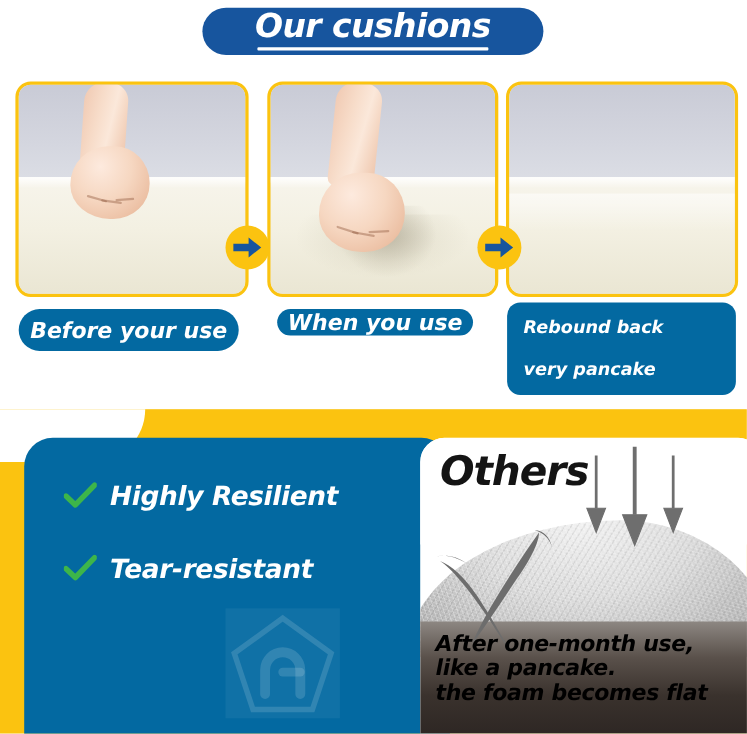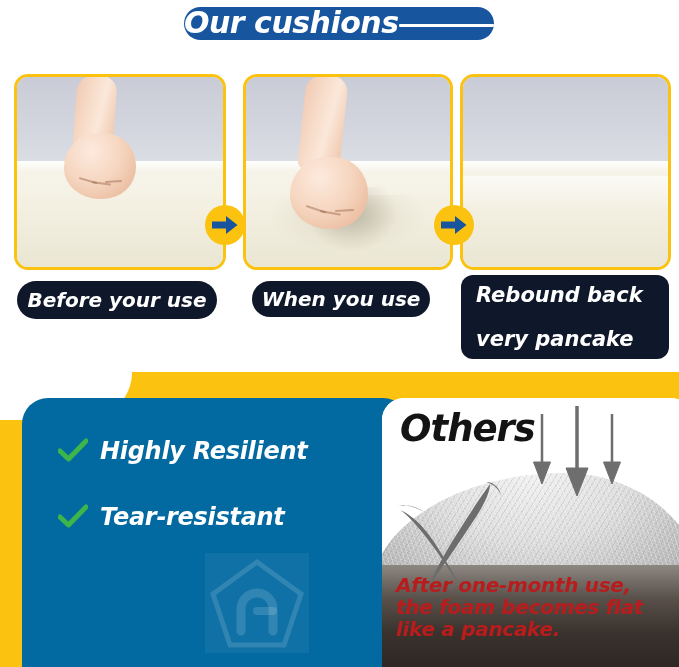--- a/index.html
+++ b/index.html
@@ -10,9 +10,9 @@
 
   
   .header-pill{
-    position:absolute;left:184px;top:7px;width:310px;height:33px;
+    position:absolute;left:184px;top:7px;width:310px;height:43px;
     background:#17559E;border-radius:24px;
-    display:flex;flex-direction:row;align-items:center;justify-content:center;
+    display:flex;flex-direction:column;align-items:center;justify-content:center;
   }
   .header-pill .htext{
     color:#ffffff;font-style:italic;font-weight:bold;font-size:30px;

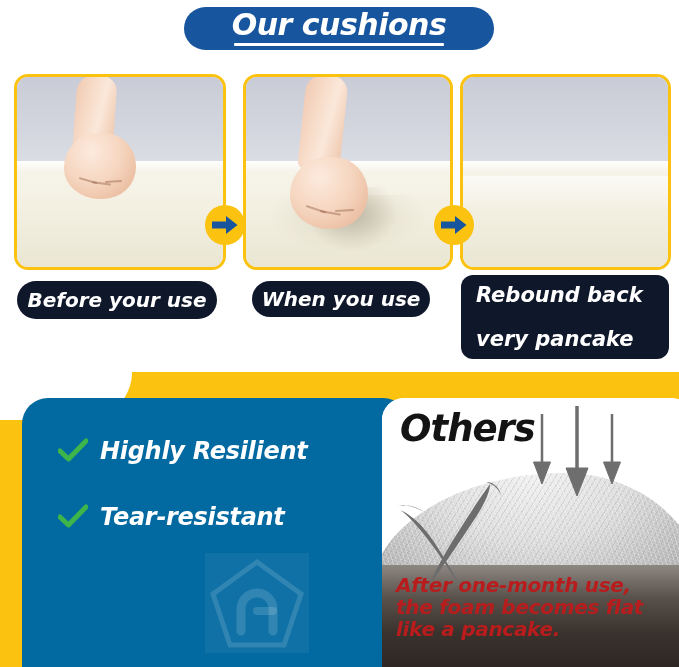--- a/index.html
+++ b/index.html
@@ -87,7 +87,7 @@
 
   
   .cap-pill{
-    position:absolute;background:#0f172a;border-radius:20px;
+    position:absolute;background:#0369a1;border-radius:20px;
     display:flex;align-items:center;justify-content:center;
     color:#ffffff;font-style:italic;font-weight:bold;
   }

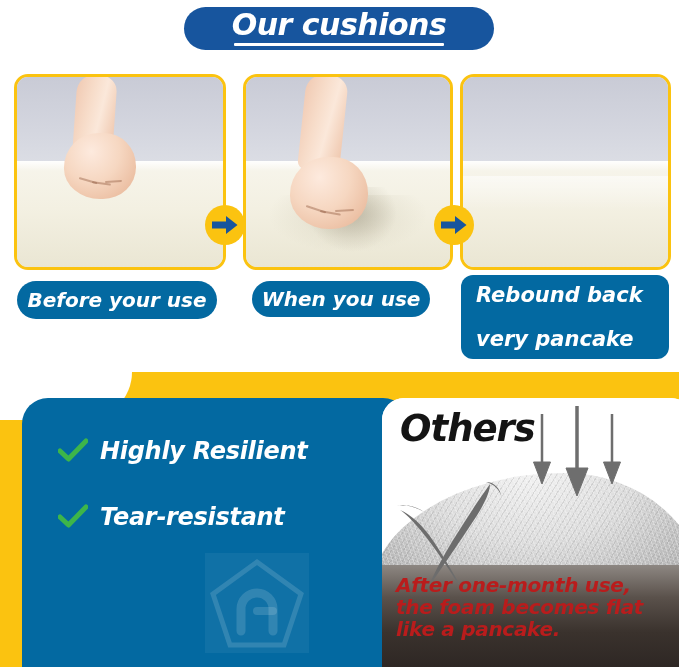--- a/index.html
+++ b/index.html
@@ -92,7 +92,7 @@
     color:#ffffff;font-style:italic;font-weight:bold;
   }
   #cap-1{left:17px;top:281px;width:200px;height:38px;font-size:20px;}
-  #cap-2{left:252px;top:281px;width:178px;height:36px;font-size:20px;}
+  #cap-2{left:252px;top:281px;width:178px;height:24px;font-size:20px;}
   #cap-3{
     left:461px;top:275px;width:208px;height:84px;border-radius:12px;
     flex-direction:column;align-items:flex-start;justify-content:center;

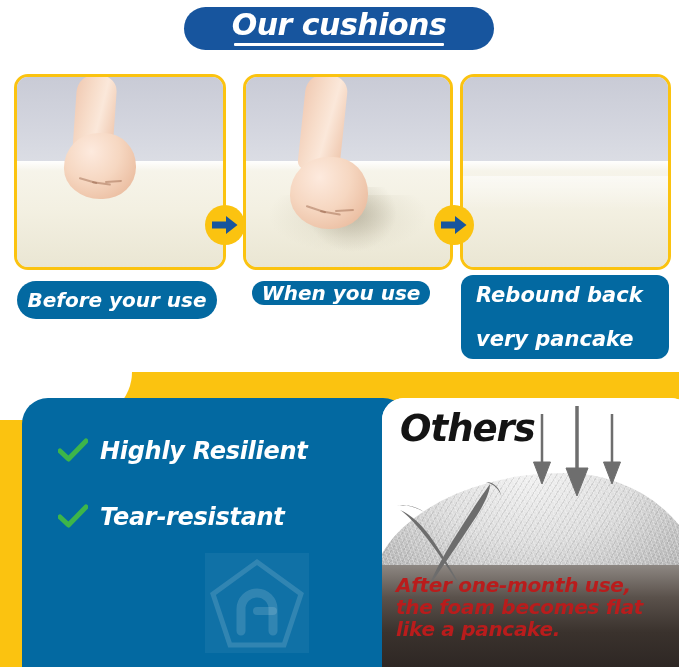--- a/index.html
+++ b/index.html
@@ -96,7 +96,7 @@
   #cap-3{
     left:461px;top:275px;width:208px;height:84px;border-radius:12px;
     flex-direction:column;align-items:flex-start;justify-content:center;
-    padding-left:15px;box-sizing:border-box;font-size:21px;line-height:1.06;gap:21px;
+    padding-left:15px;box-sizing:border-box;font-size:16px;line-height:1.06;gap:21px;
   }
   #cap-3 span{display:block;white-space:nowrap;}
 

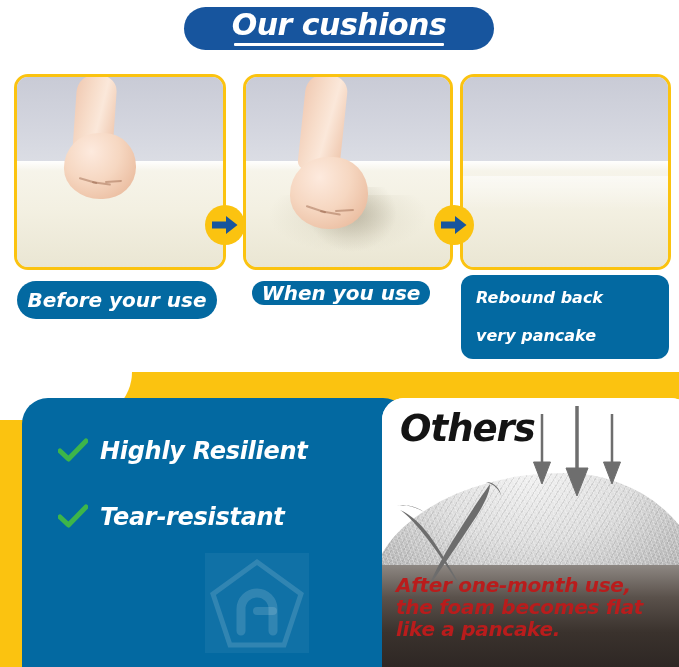--- a/index.html
+++ b/index.html
@@ -169,7 +169,7 @@
   .xmark{position:absolute;left:12px;top:82px;width:135px;height:110px;z-index:3;}
   .others-caption{
     position:absolute;left:14px;top:176px;z-index:5;
-    color:#b91c1c;font-style:italic;font-weight:bold;font-size:20px;
+    color:#000000;font-style:italic;font-weight:bold;font-size:20px;
     line-height:1.1;letter-spacing:-0.3px;
   }
   .others-caption span{display:block;white-space:nowrap;}

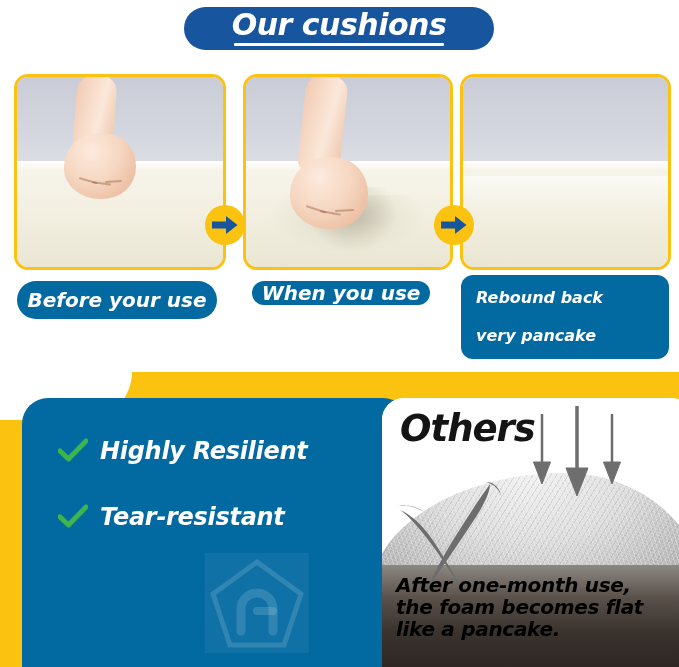--- a/index.html
+++ b/index.html
@@ -316,8 +316,8 @@
 
   <div class="others-caption">
     <span>After one-month use,</span>
+    <span>like a pancake.</span>
     <span>the foam becomes flat</span>
-    <span>like a pancake.</span>
   </div>
 </div>
 

